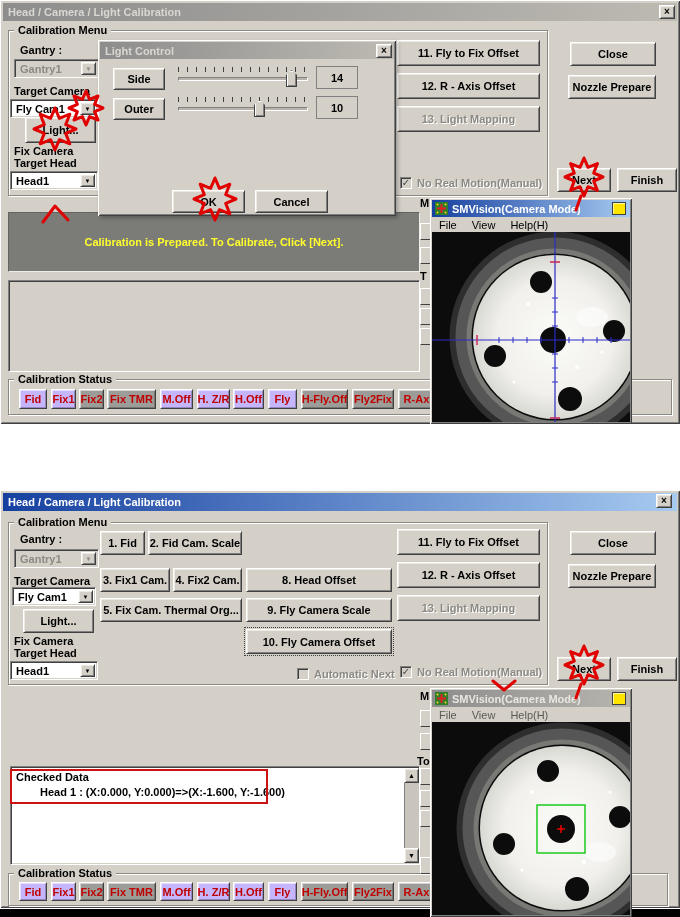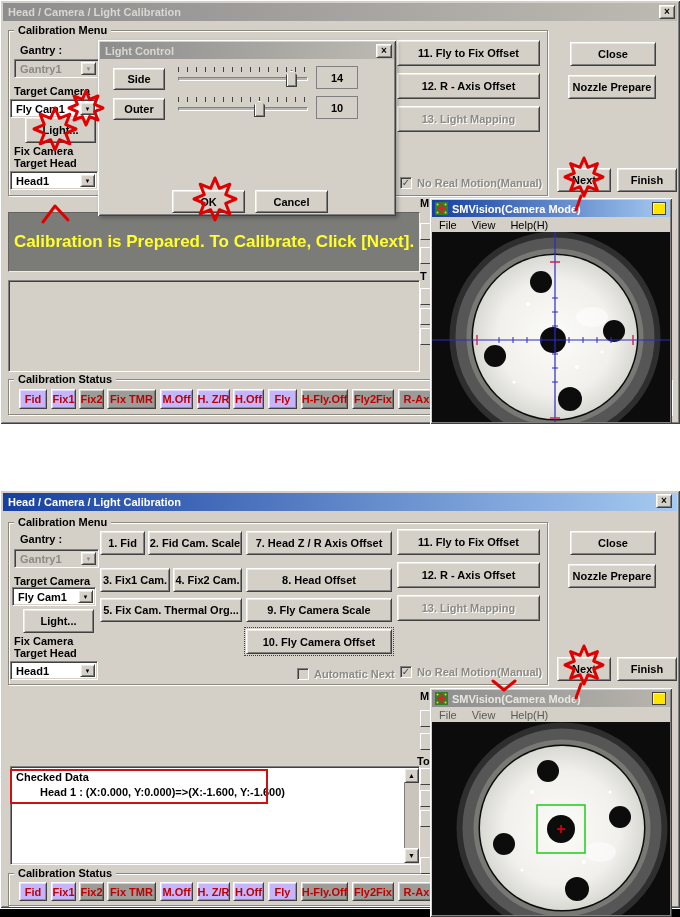--- a/index.html
+++ b/index.html
@@ -56,7 +56,7 @@
 .dialog { position:absolute; background:#d4d0c8; z-index:3;
   box-shadow: inset 1px 1px 0 #fff, inset -1px -1px 0 #404040, inset 2px 2px 0 #d4d0c8, inset -2px -2px 0 #808080,
   2px 2px 4px rgba(0,0,0,.25); }
-.smwin { position:absolute; left:430px; width:242px; background:#d4d0c8; z-index:5;
+.smwin { position:absolute; left:430px; width:202px; background:#d4d0c8; z-index:5;
   box-shadow: inset 1px 1px 0 #fff, inset -1px -1px 0 #404040, inset 2px 2px 0 #d4d0c8, inset -2px -2px 0 #808080; }
 .smtitle { position:absolute; left:2px; right:2px; top:2px; height:17px; display:flex; align-items:center;
   padding-left:3px; font-size:11px; font-weight:bold; white-space:nowrap; }

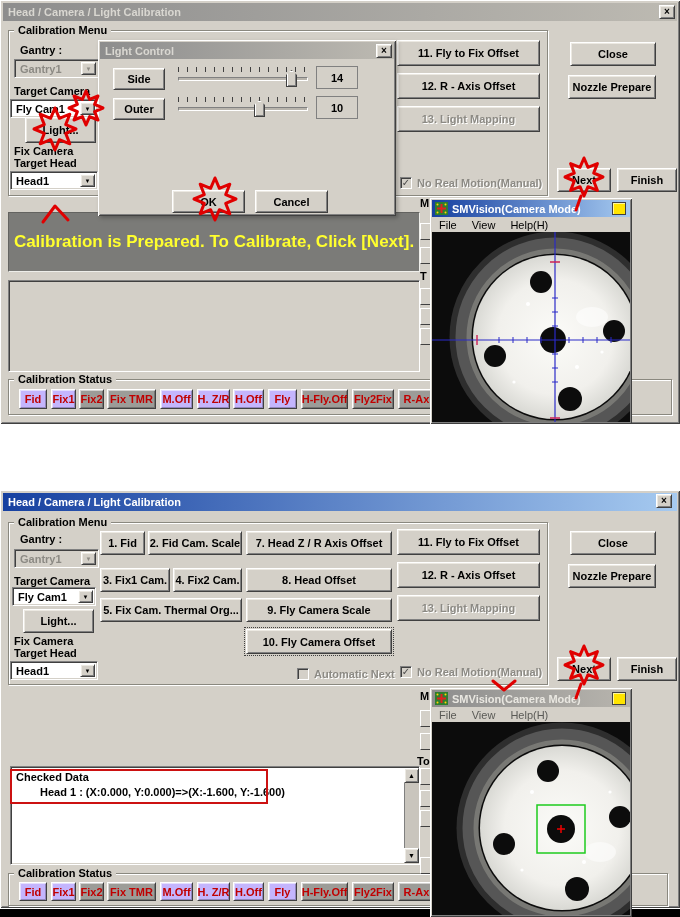--- a/index.html
+++ b/index.html
@@ -123,7 +123,7 @@
     <div class="btn" style="left:557px;top:168px;width:54px;height:24px">Next</div>
     <div class="btn" style="left:617px;top:168px;width:60px;height:24px">Finish</div>
 
-    <div class="darkpanel" style="left:8px;top:212px;width:412px;height:60px;font-size:17px;line-height:58px">
+    <div class="darkpanel" style="left:8px;top:212px;width:412px;height:60px;font-size:11px;line-height:58px">
       <span>Calibration is Prepared. To Calibrate, Click [Next].</span>
     </div>
     <div class="sunkenpanel" style="left:8px;top:280px;width:412px;height:92px"></div>

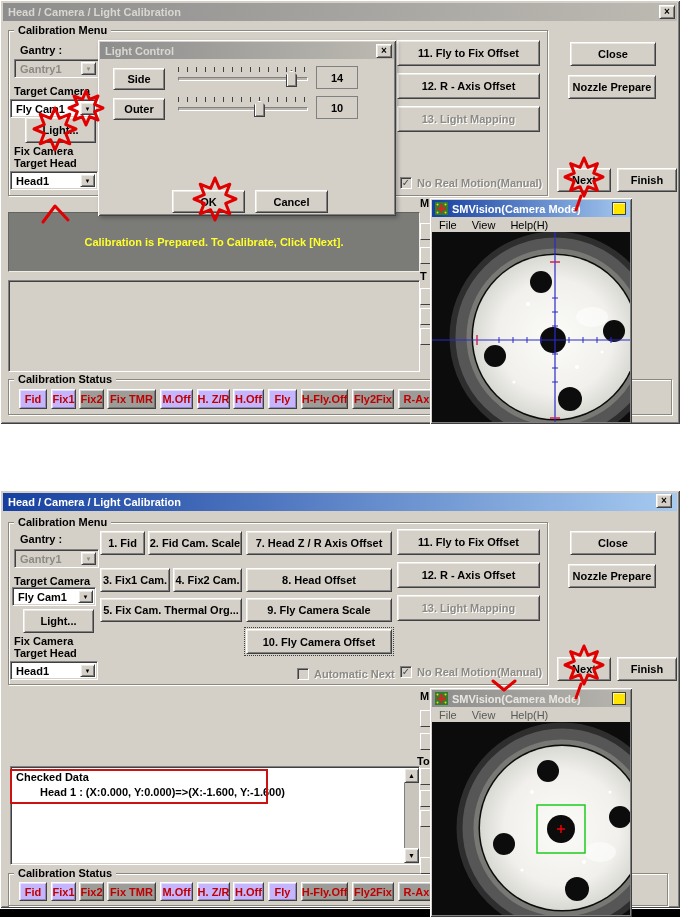--- a/index.html
+++ b/index.html
@@ -251,7 +251,6 @@
 
     <div class="btn" style="left:100px;top:41px;width:45px;height:24px">1. Fid</div>
     <div class="btn" style="left:148px;top:41px;width:94px;height:24px">2. Fid Cam. Scale</div>
-    <div class="btn" style="left:246px;top:41px;width:146px;height:24px">7. Head Z / R Axis Offset</div>
     <div class="btn" style="left:100px;top:78px;width:70px;height:24px">3. Fix1 Cam.</div>
     <div class="btn" style="left:173px;top:78px;width:69px;height:24px">4. Fix2 Cam.</div>
     <div class="btn" style="left:246px;top:78px;width:146px;height:24px">8. Head Offset</div>

